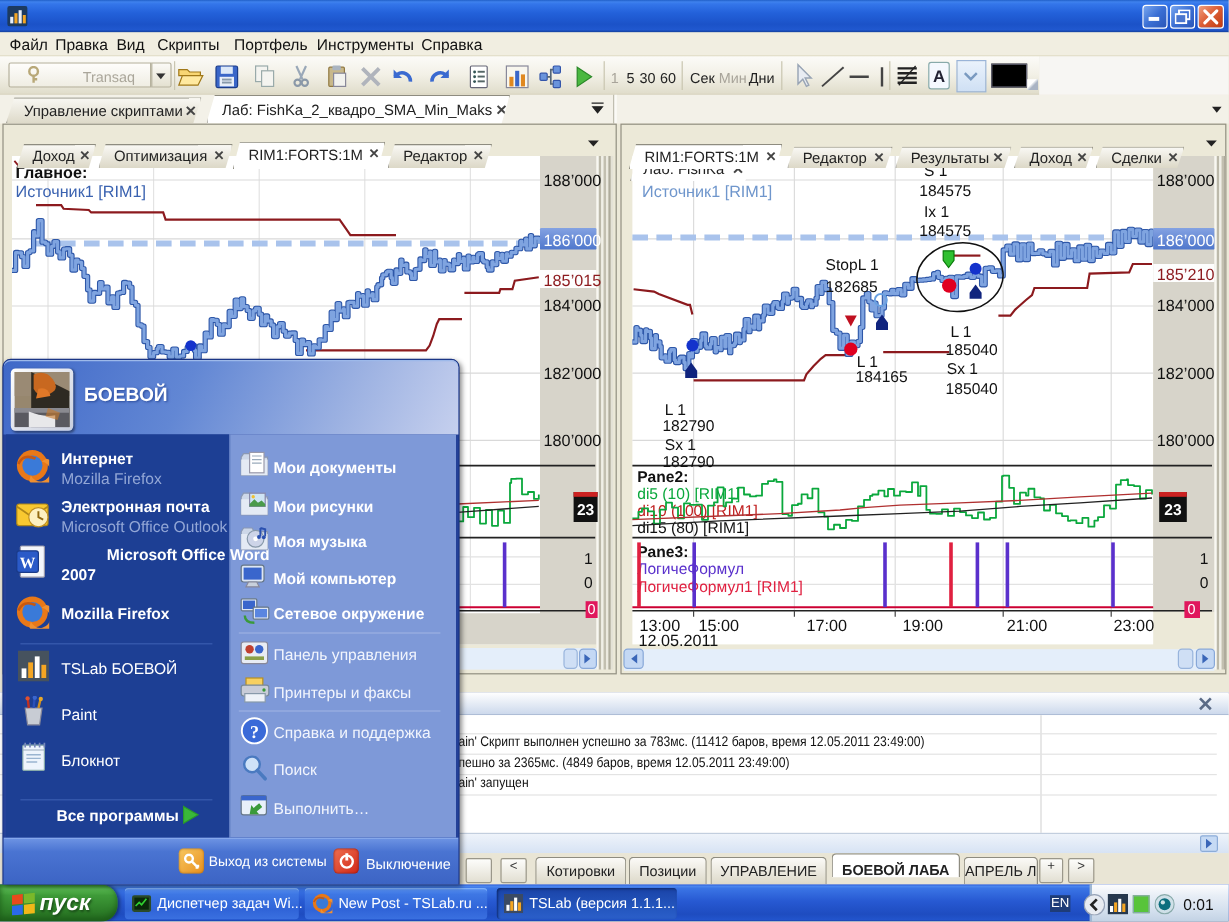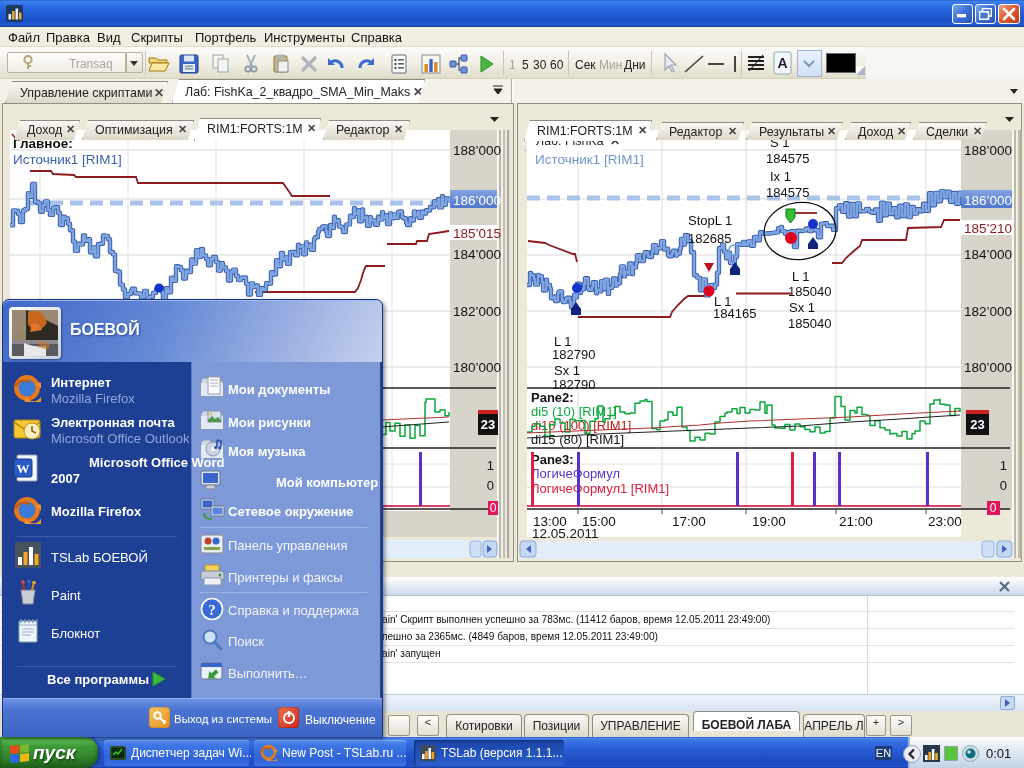--- a/index.html
+++ b/index.html
@@ -663,7 +663,7 @@
         <path d="M7,17 h7 l2,4 h-11z" fill="#c8d0dc" stroke="#889"></path>
       </svg>
     </div>
-    <div class="smRt" style="position:absolute;left:225px;top:175px;font-weight:bold;color:#fff;margin-left:48px;">Мой компьютер</div>
+    <div class="smRt" style="position:absolute;left:225px;top:175px;font-weight:bold;color:#fff;">Мой компьютер</div>
     <div class="abs" style="left:197px;top:197px;">
       <svg class="abs" style="left:0px;top:0px" width="26" height="24" viewBox="0 0 26 24">
         <rect x="1" y="2" width="13" height="10" rx="1" fill="#dde6f4" stroke="#678"></rect>

